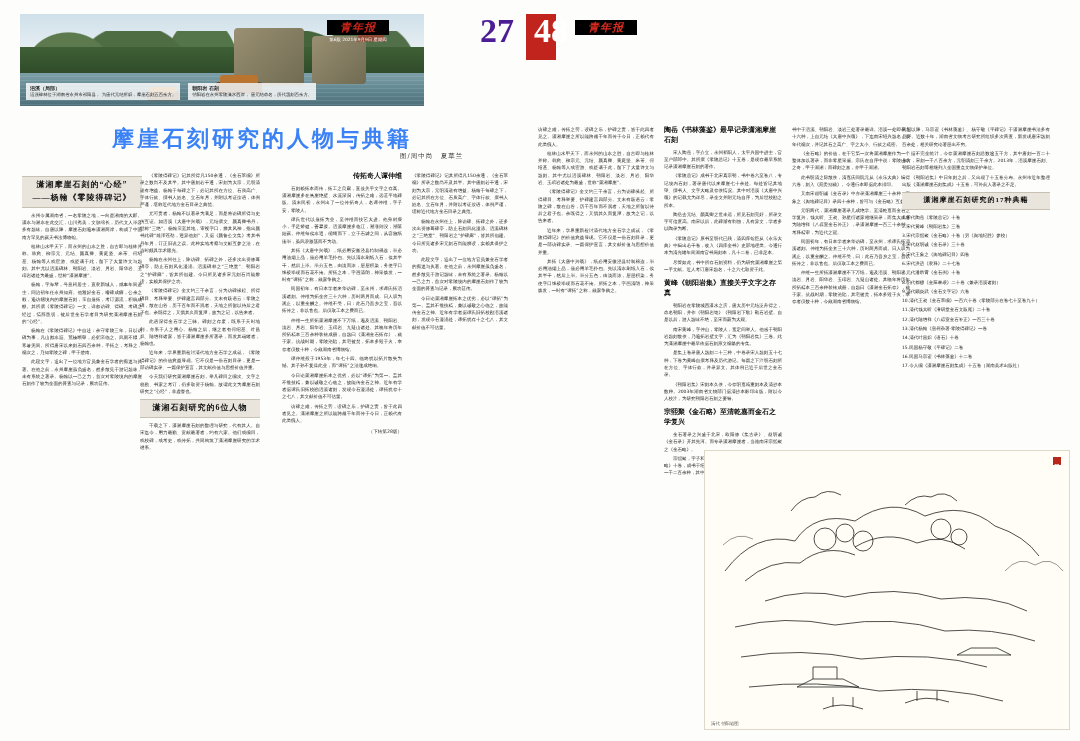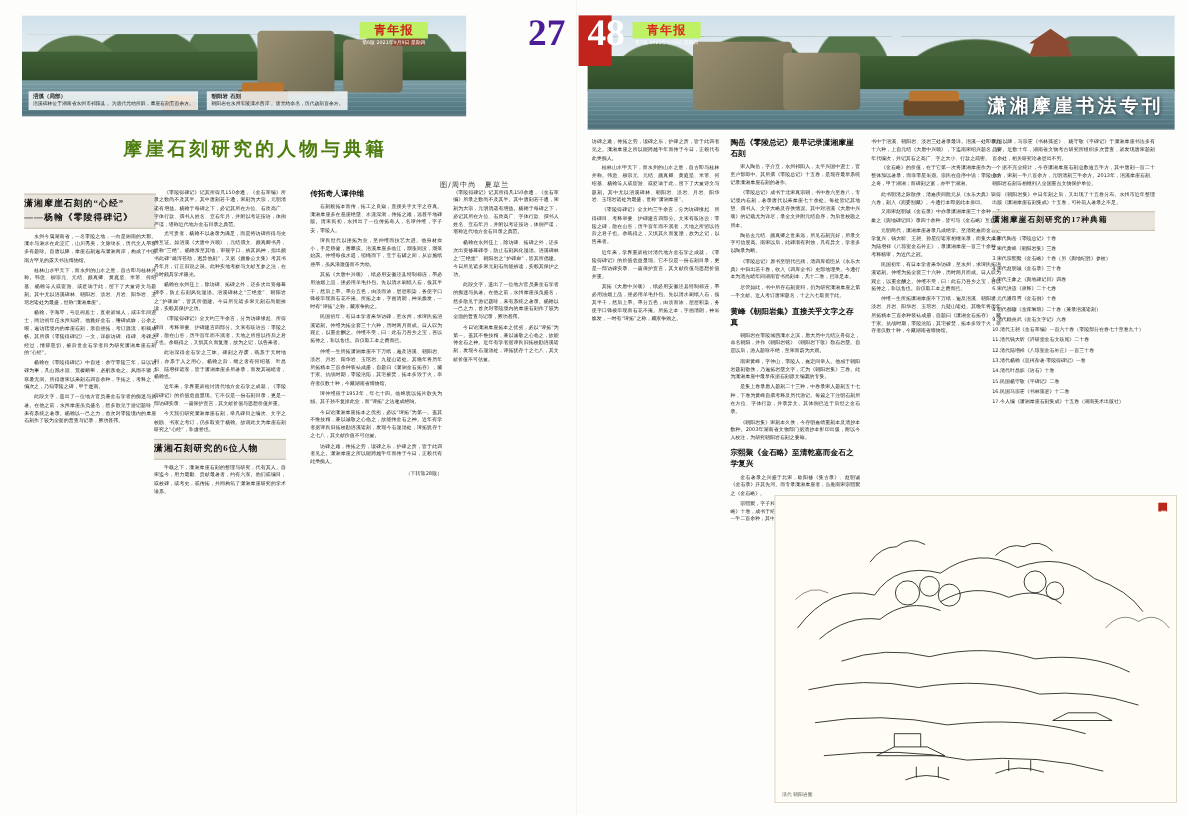--- a/index.html
+++ b/index.html
@@ -44,7 +44,7 @@
   .pnum-28{left:10px;top:12px;font-size:34px;color:#ffffff;}
   .masthead{position:absolute;top:14px;width:84px;text-align:center;color:#fff;}
   .masthead .mh-title{font-family:"Liberation Serif",serif;font-weight:bold;font-size:11px;color:#d92b1f;
-    background:#bef264;padding:0 13px;display:inline-block;letter-spacing:1px;}
+    background:#000000;padding:0 13px;display:inline-block;letter-spacing:1px;font-style:italic;}
   .masthead .mh-sub{font-size:4.4px;color:#fff;margin-top:2px;line-height:1.5;}
   .mh-dark .mh-title{color:#c8241a;}
   .red-seal{position:absolute;background:#c0241c;color:#fff;font-size:8px;

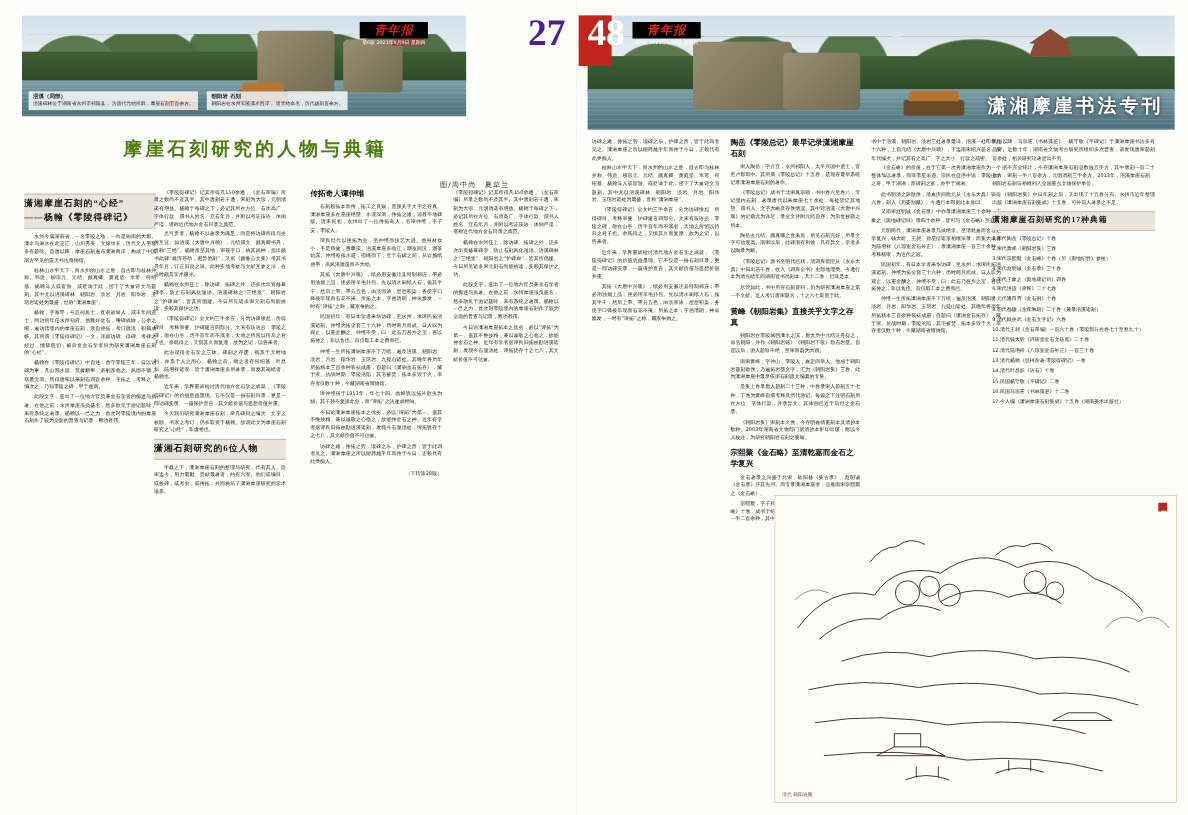--- a/index.html
+++ b/index.html
@@ -171,17 +171,6 @@
 
   <div class="sheet right-sheet">
 
-    <div class="photo" style="left:10px;top:14px;width:534px;height:104px;">
-      <div class="sky"></div>
-      <div class="hills"></div>
-      <div class="trees"></div>
-      <div class="water"></div>
-      <div class="cliff" style="left:96px;top:24px;width:90px;height:62px;"></div>
-      <div class="cliff" style="left:178px;top:34px;width:70px;height:52px;"></div>
-      <div class="pagoda" style="left:406px;top:16px;transform:scale(1.3);"></div>
-      <div class="boat" style="left:292px;top:78px;transform:scale(1.2);"></div>
-      <div class="banner">潇湘摩崖书法专刊</div>
-    </div>
 
     <div class="red-seal" style="left:2px;top:14px;width:26px;height:40px;"></div>
     <div class="pnum pnum-28">48</div>

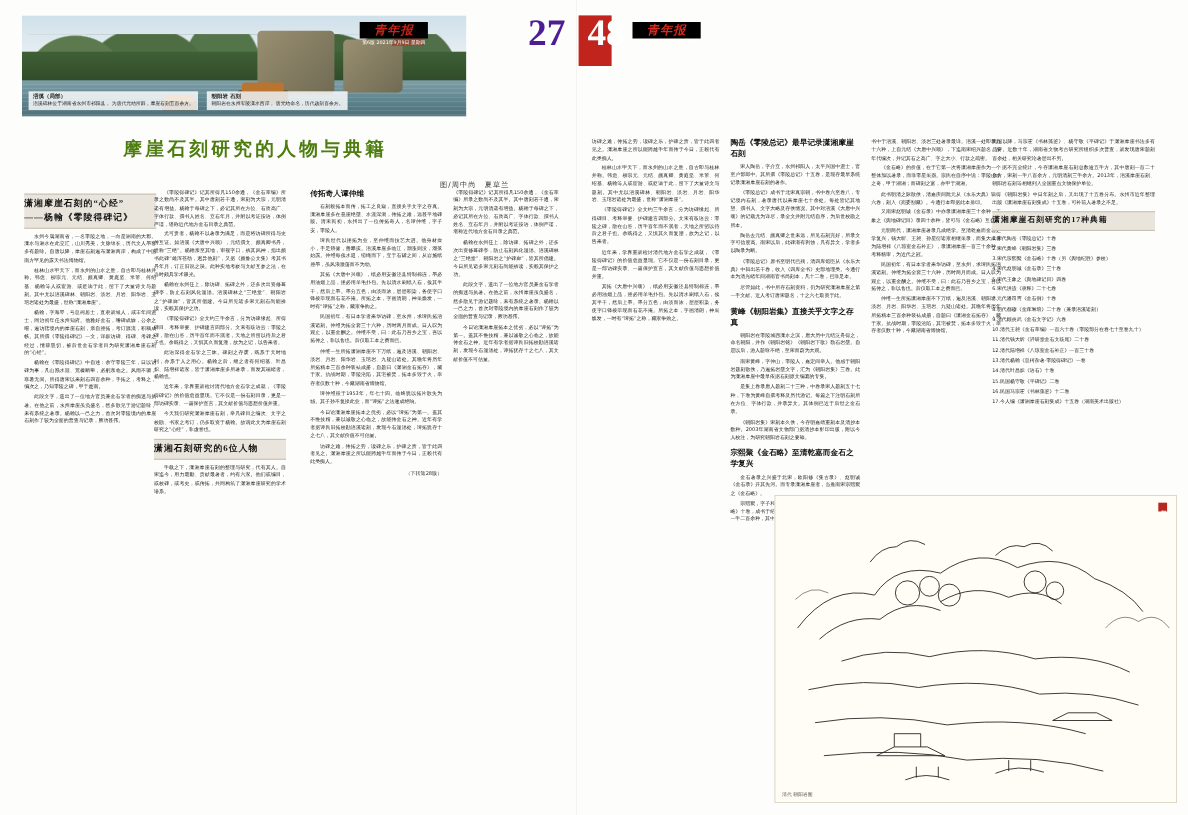--- a/index.html
+++ b/index.html
@@ -55,7 +55,7 @@
 
   
   .headline{position:absolute;font-family:"Liberation Serif",serif;font-weight:bold;
-    font-size:17px;letter-spacing:3px;color:#4d7c0f;}
+    font-size:22px;letter-spacing:3px;color:#3b82f6;}
   .byline{position:absolute;font-size:6.5px;color:#333;letter-spacing:1px;}
   .sec-title{font-family:"Liberation Serif",serif;font-weight:bold;font-size:8px;color:#111;
     text-align:left;letter-spacing:1px;margin:0 0 3px 0;}

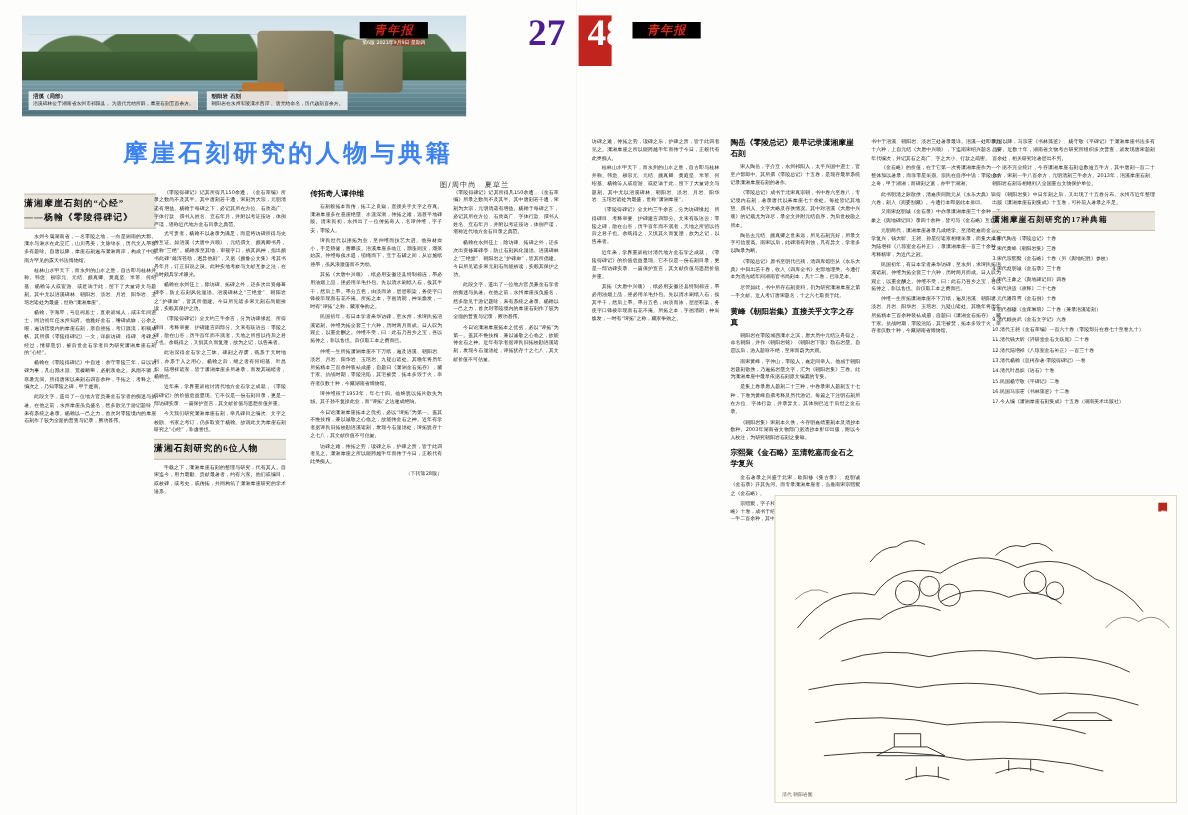--- a/index.html
+++ b/index.html
@@ -189,7 +189,7 @@
     </div>
 
     <div class="col" style="left:140px;top:126px;width:118px;height:596px;">
-      <div class="colhead left">陶岳《零陵总记》最早记录潇湘摩崖石刻</div>
+      <div class="colhead left">陶岳《书林藻鉴》最早记录潇湘摩崖石刻</div>
       <p>宋人陶岳，字介立，永州祁阳人，太平兴国中进士，官至户部郎中。其所撰《零陵总记》十五卷，是现存最早系统记录潇湘摩崖石刻的著作。</p>
       <p>《零陵总记》成书于北宋真宗朝，书中卷六至卷八，专记境内石刻，著录唐代以来摩崖七十余处。每处皆记其地望、撰书人、文字大略及存佚情况。其中对浯溪《大唐中兴颂》的记载尤为详尽，录全文并附元结自序，为后世校勘之所本。</p>
       <p>陶岳去元结、颜真卿之世未远，所见石刻完好，所录文字可信度高。南宋以后，此碑渐有剥蚀，凡有异文，学者多以陶录为断。</p>

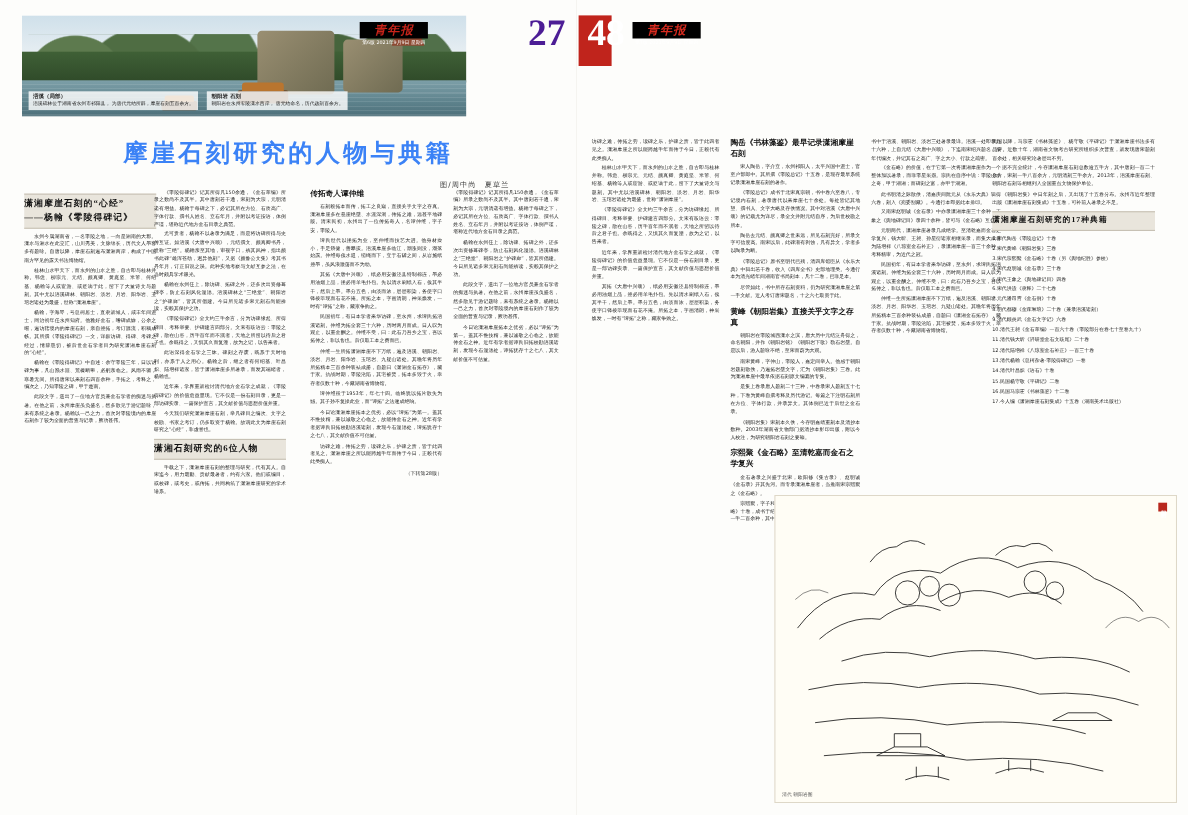--- a/index.html
+++ b/index.html
@@ -118,7 +118,7 @@
     <div class="pnum pnum-27">27</div>
 
     <div class="headline" style="left:112px;top:124px;">摩崖石刻研究的人物与典籍</div>
-    <div class="byline" style="left:400px;top:164px;">图/周中尚　夏草兰</div>
+    <div class="byline" style="left:400px;top:152px;">图/周中尚　夏草兰</div>
 
     <div class="col" style="left:22px;top:172px;width:120px;height:546px;">
       <div class="sec-band">

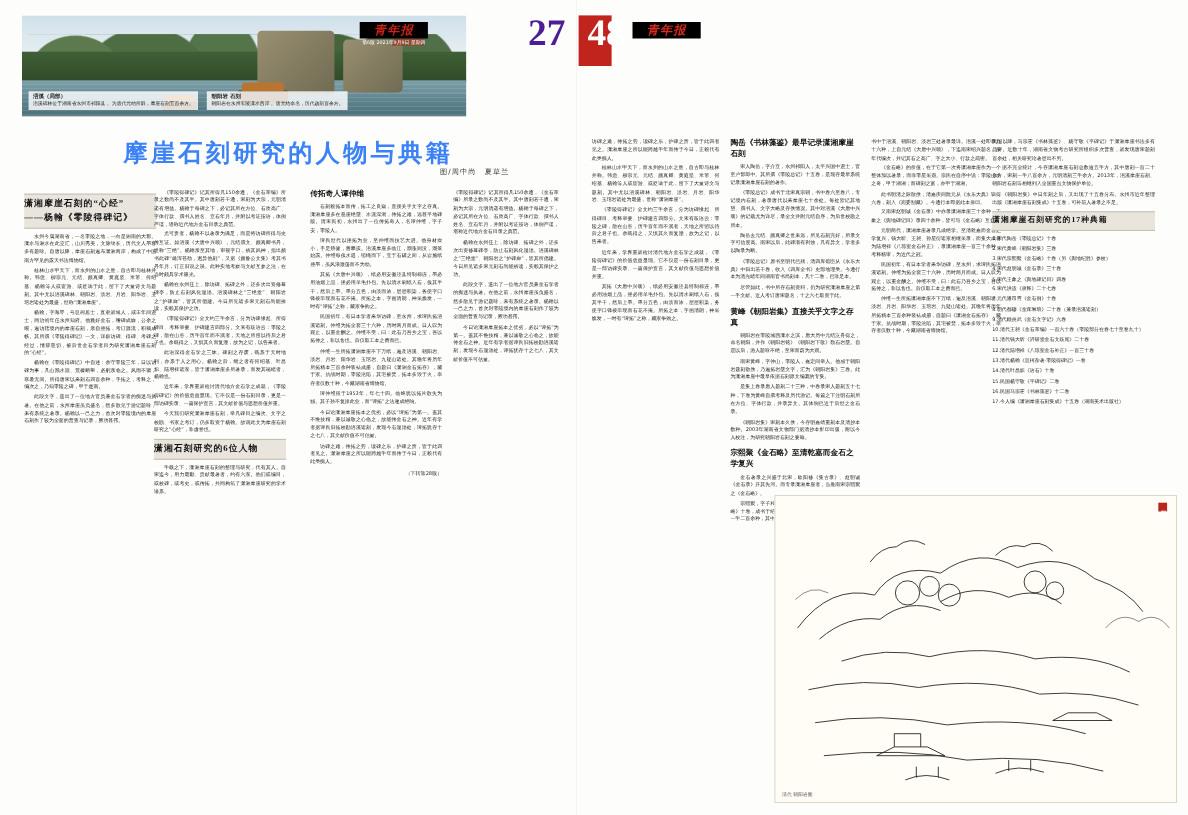--- a/index.html
+++ b/index.html
@@ -68,7 +68,7 @@
   .col p{margin:0 0 2px 0;text-indent:9px;}
   .col p.noindent{text-indent:0;}
   .colhead{font-family:"Liberation Serif",serif;font-weight:bold;font-size:7px;color:#111;
-    margin:0 0 3px 0;text-align:left;line-height:1.4;}
+    margin:0 0 3px 0;text-align:right;line-height:1.4;}
   .colhead.left{text-align:left;}
   .cont{text-align:right;font-size:4.6px;color:#333;margin-top:3px;}
 

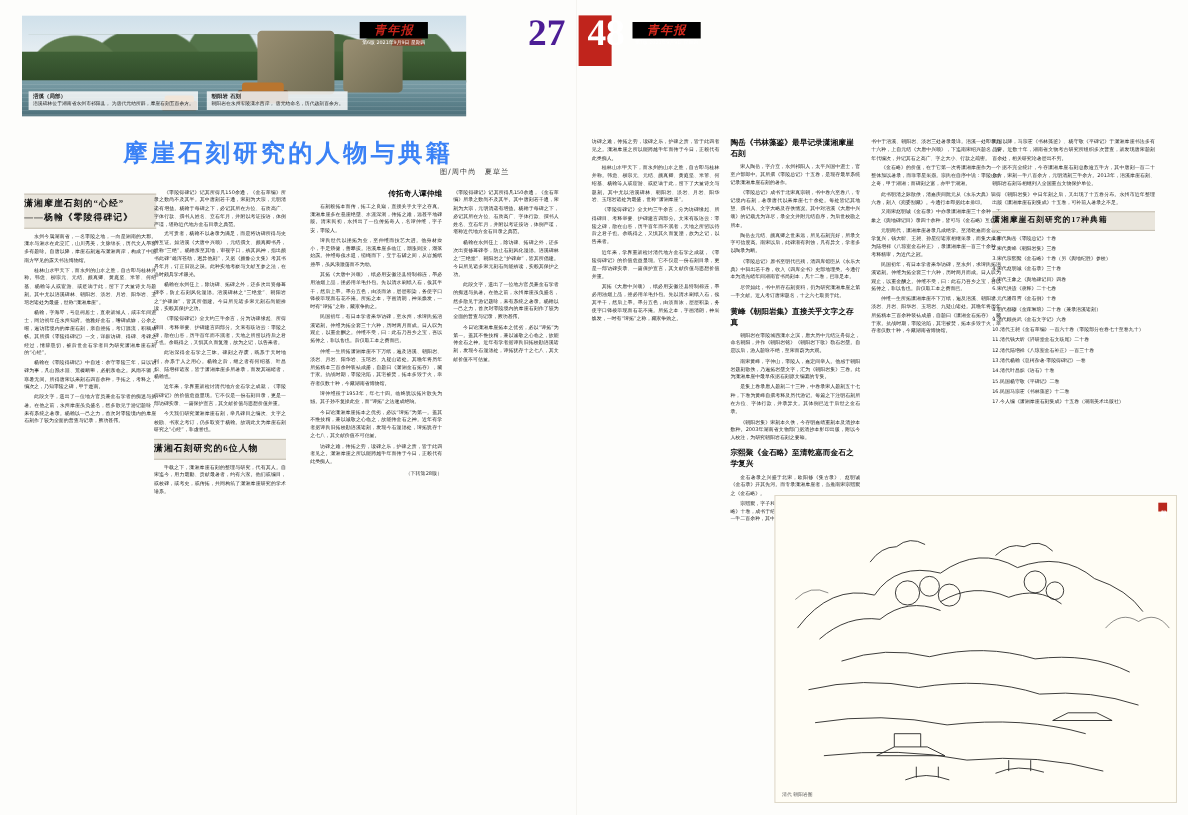--- a/index.html
+++ b/index.html
@@ -58,7 +58,7 @@
     font-size:22px;letter-spacing:3px;color:#3b82f6;}
   .byline{position:absolute;font-size:6.5px;color:#333;letter-spacing:1px;}
   .sec-title{font-family:"Liberation Serif",serif;font-weight:bold;font-size:8px;color:#111;
-    text-align:left;letter-spacing:1px;margin:0 0 3px 0;}
+    text-align:center;letter-spacing:1px;margin:0 0 3px 0;}
   .sec-title.sub{font-size:7px;font-weight:bold;}
   .sec-band{background:#e9e5dc;border-top:1px solid #c7c1b4;border-bottom:1px solid #c7c1b4;
     padding:2px 0;margin:4px 0 4px 0;}

